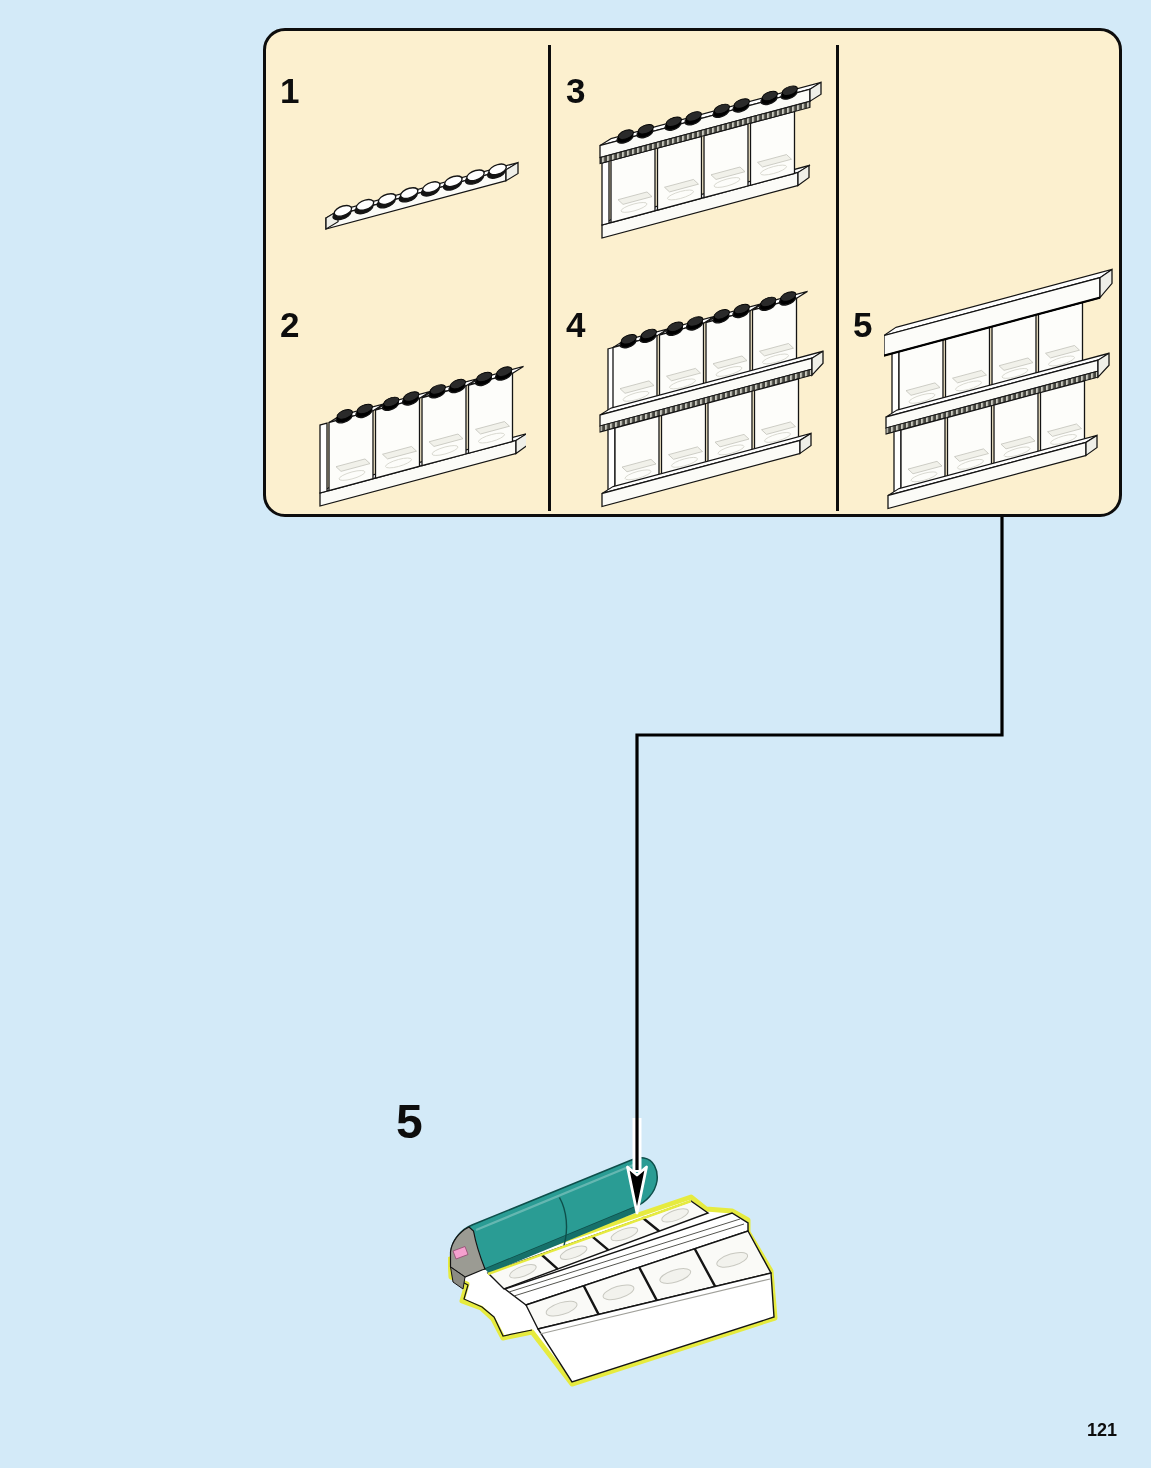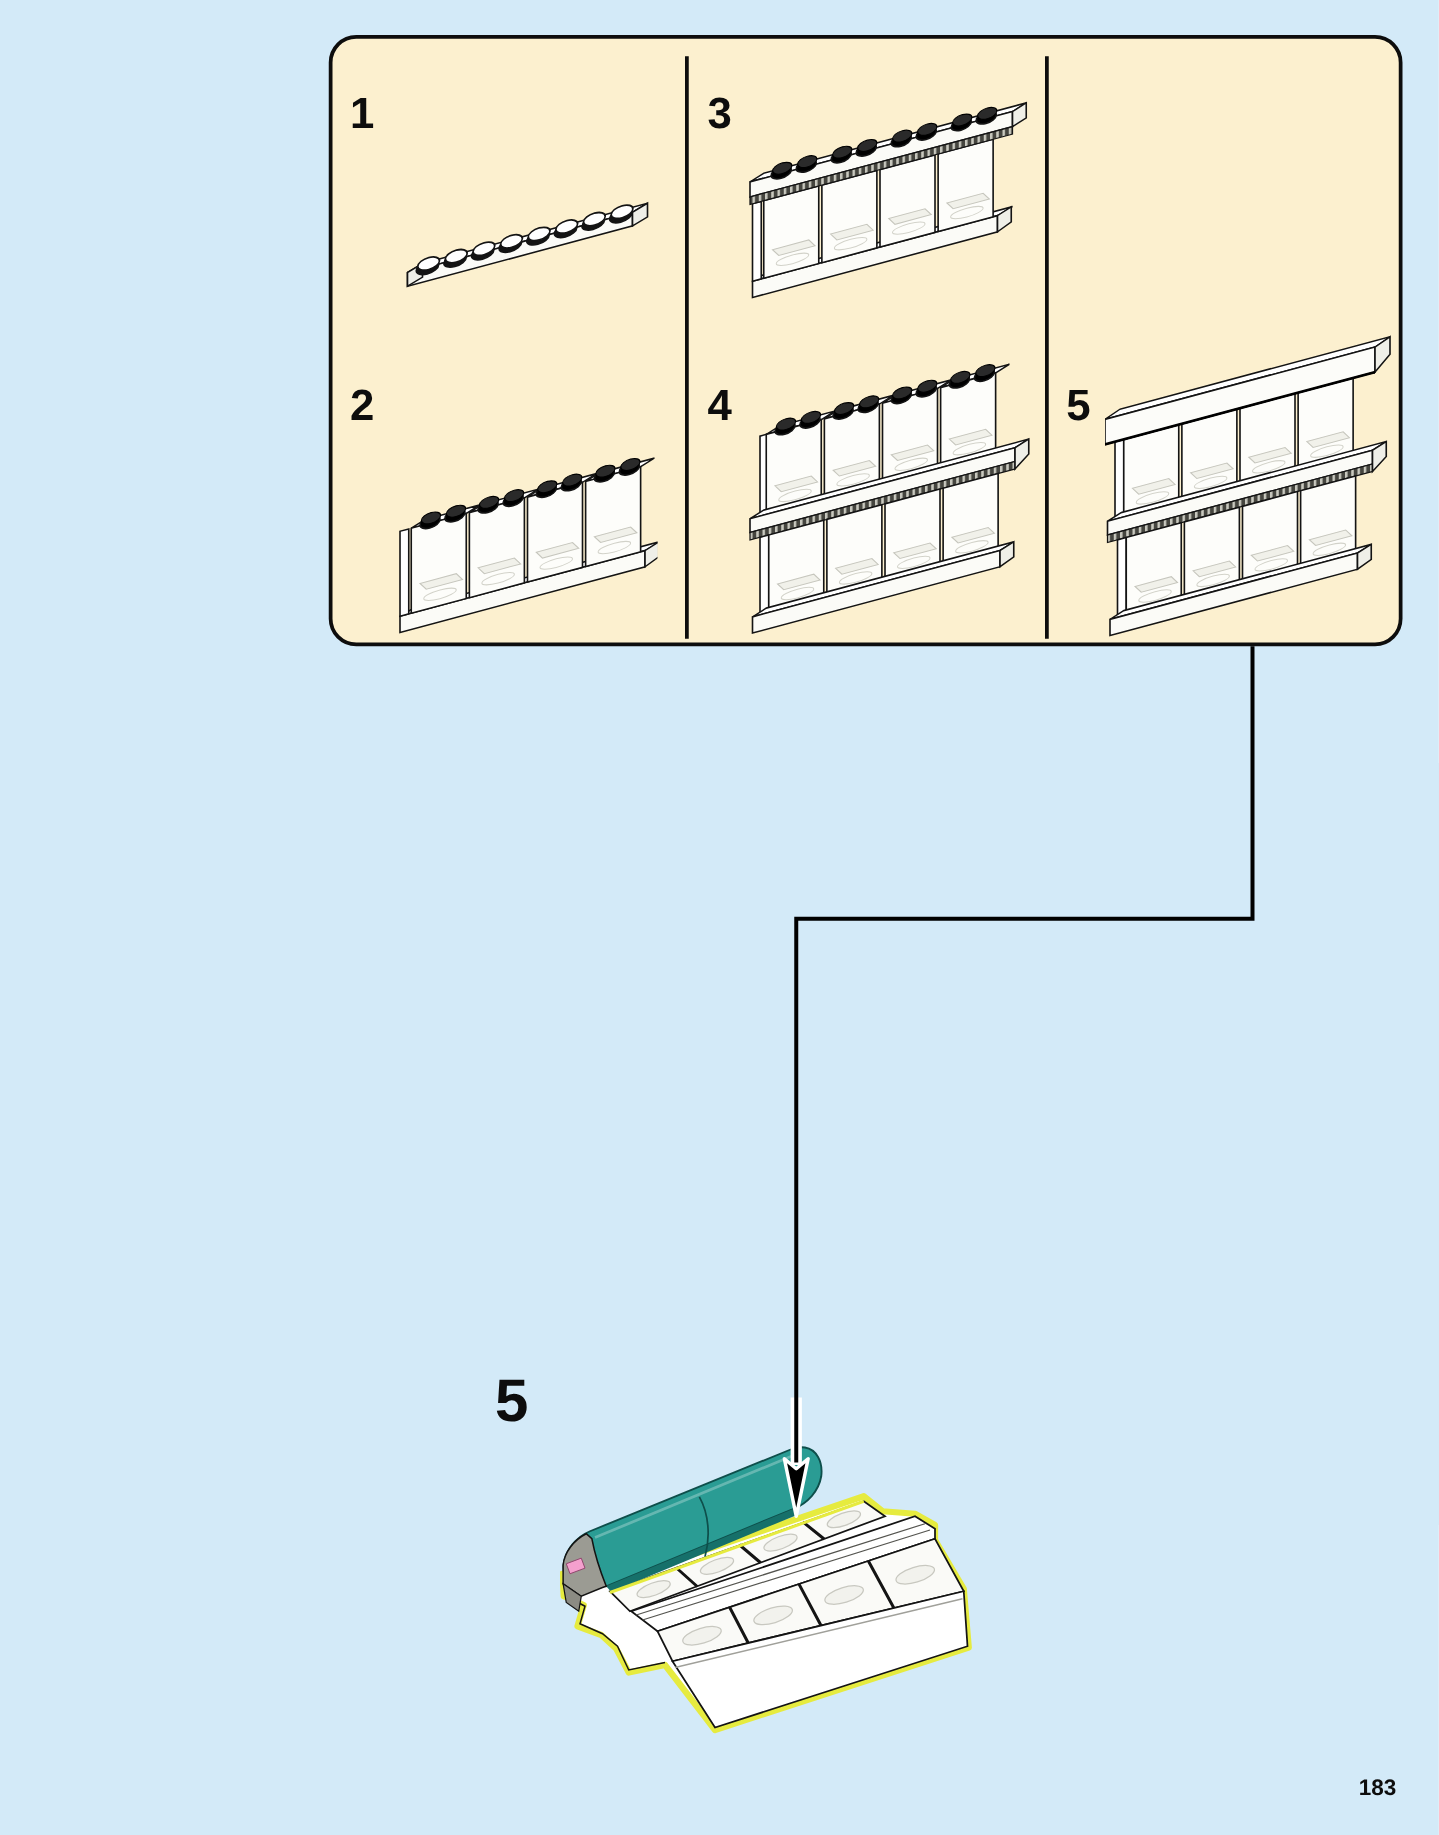--- a/index.html
+++ b/index.html
@@ -279,7 +279,7 @@
     <polygon points="637,1213 627.5,1167 637,1175 646.5,1167" fill="#000000" stroke="#ffffff" stroke-width="2.8" stroke-linejoin="round"></polygon>
   </svg>
 
-  <div class="pagenum">183</div>
+  <div class="pagenum">121</div>
 </div>
 
 </body></html>

